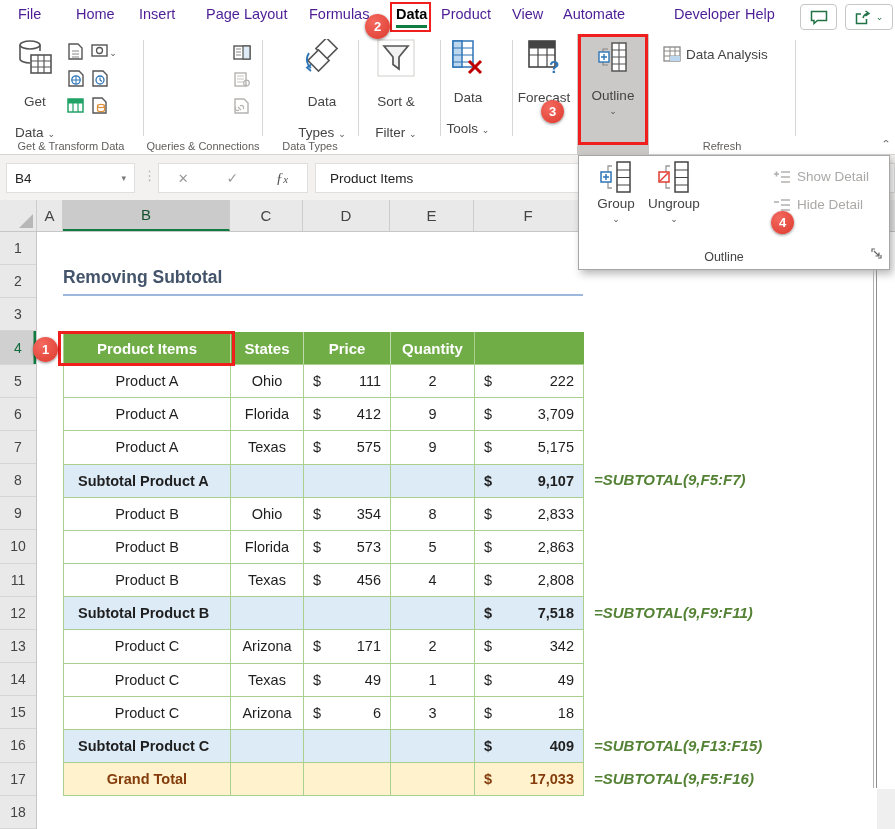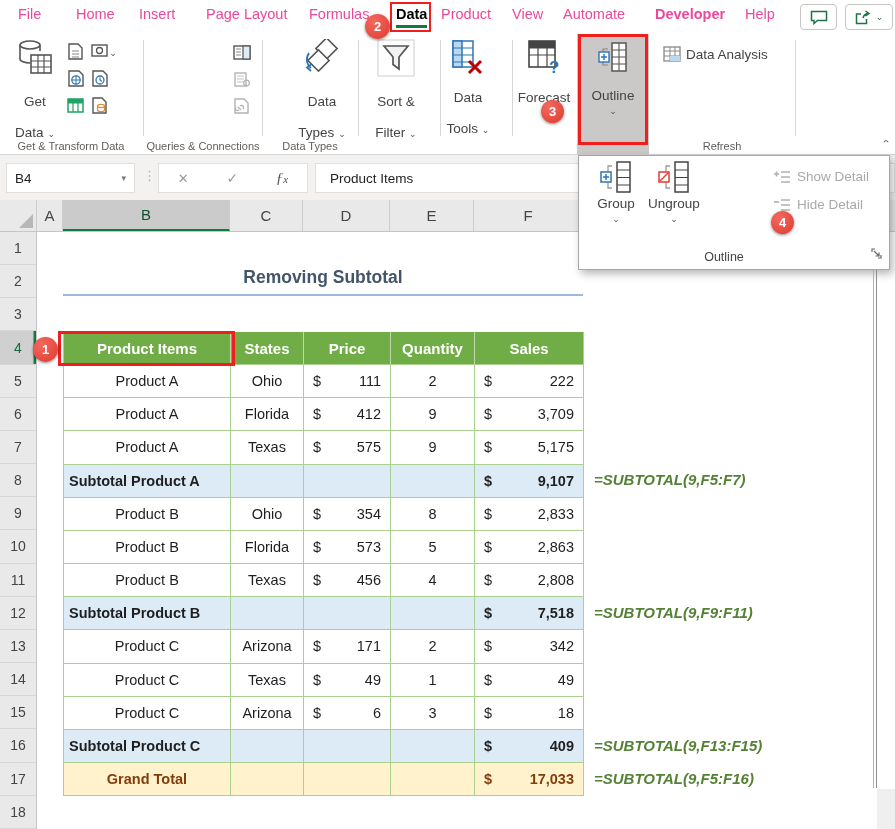--- a/index.html
+++ b/index.html
@@ -14,7 +14,7 @@
 
   
   #menubar{position:absolute;left:0;top:0;width:895px;height:33px;background:#fff;}
-  .menu-item{position:absolute;top:6px;font-size:14.5px;color:#ec4899;cursor:default;white-space:nowrap;}
+  .menu-item{position:absolute;top:6px;font-size:14.5px;color:#4c1d95;cursor:default;white-space:nowrap;}
   .menu-item.active{font-weight:700;color:#000;padding-bottom:3px;border-bottom:3px solid var(--excel_green);}
   .top-btn{position:absolute;top:4px;height:26px;border:1px solid #c8c6c4;border-radius:4px;background:#fff;display:flex;align-items:center;justify-content:center;gap:4px;}
 

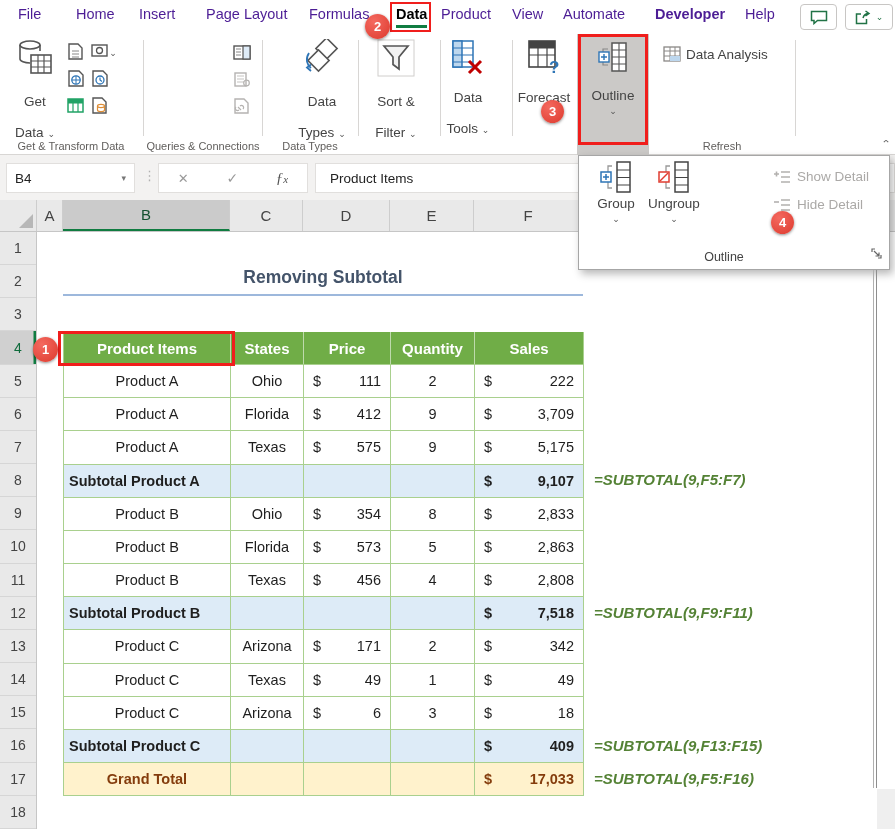--- a/index.html
+++ b/index.html
@@ -109,7 +109,7 @@
     <span class="menu-item" style="left: 441px;">Product</span>
     <span class="menu-item" style="left: 512px;">View</span>
     <span class="menu-item" style="left: 563px;">Automate</span>
-    <span class="menu-item" style="left: 655px; font-weight: bold;">Developer</span>
+    <span class="menu-item" style="left: 674px;">Developer</span>
     <span class="menu-item" style="left: 745px;">Help</span>
   </div>
 

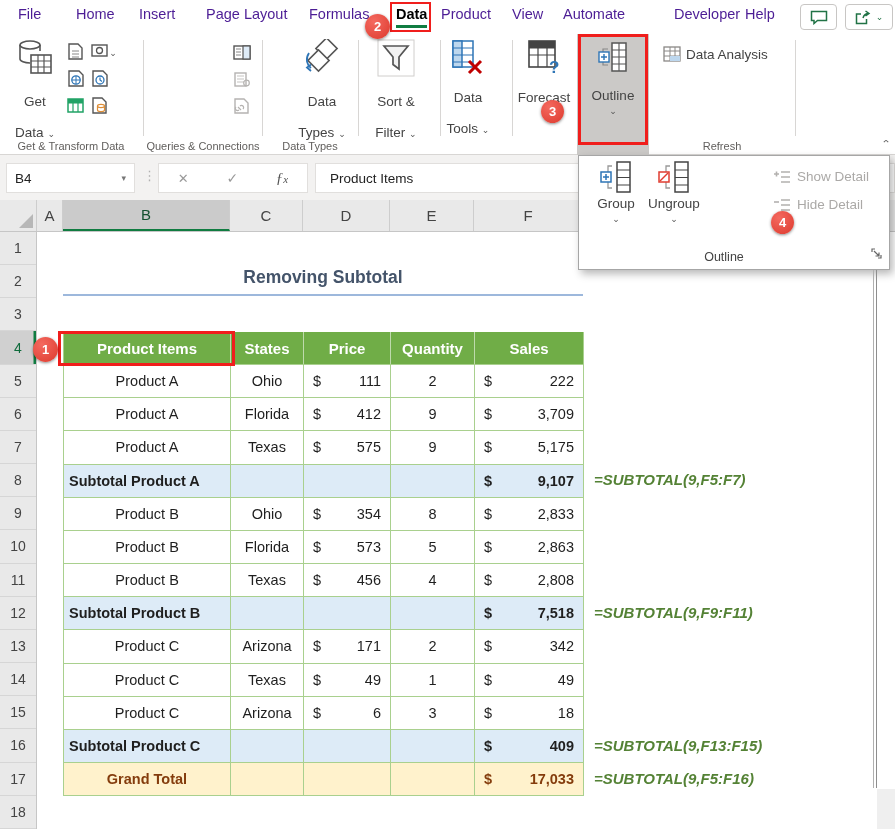--- a/index.html
+++ b/index.html
@@ -53,7 +53,7 @@
 
   
   #sheet{position:absolute;left:37px;top:232px;width:858px;height:597px;background:#fff;}
-  #sheet-title{position:absolute;left:26px;top:35px;width:520px;height:29px;text-align:center;font-size:17.5px;font-weight:700;color:var(--title_navy);border-bottom:2.5px solid #9db8dc;}
+  #sheet-title{position:absolute;left:26px;top:35px;width:520px;height:29px;font-size:17.5px;font-weight:700;color:var(--title_navy);border-bottom:2.5px solid #9db8dc;}
   #table-wrap{position:absolute;left:26px;top:100px;width:521px;border-left:1px solid var(--border_green);}
   #table-header{display:grid;grid-template-columns:167px 73px 87px 84px 109px;height:33px;background:var(--header_green);border-bottom:1px solid var(--border_green);}
   .th{display:flex;align-items:center;justify-content:center;color:#fff;font-weight:700;font-size:15px;border-right:1px solid rgba(255,255,255,.55);}

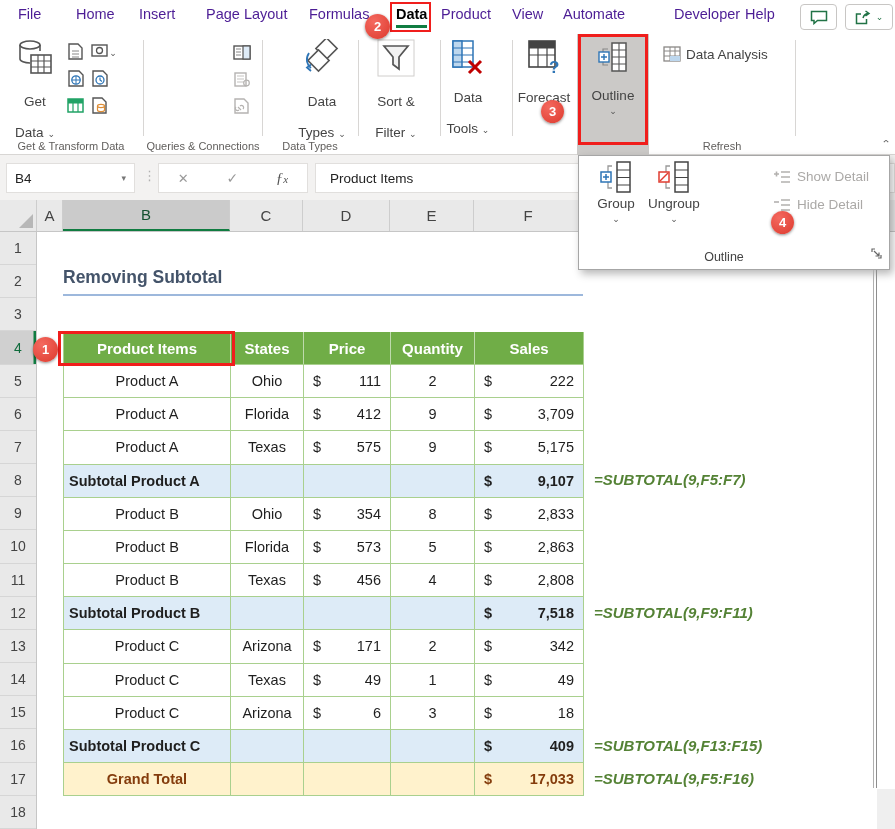--- a/index.html
+++ b/index.html
@@ -330,7 +330,6 @@
         <div class="th">States</div>
         <div class="th">Price</div>
         <div class="th">Quantity</div>
-        <div class="th">Sales</div>
       </div>
     <div id="table-body">
         <div class="row-data" style="display: contents;"><div class="tcell pcell">Product A</div><div class="tcell ">Ohio</div><div class="tcell money">

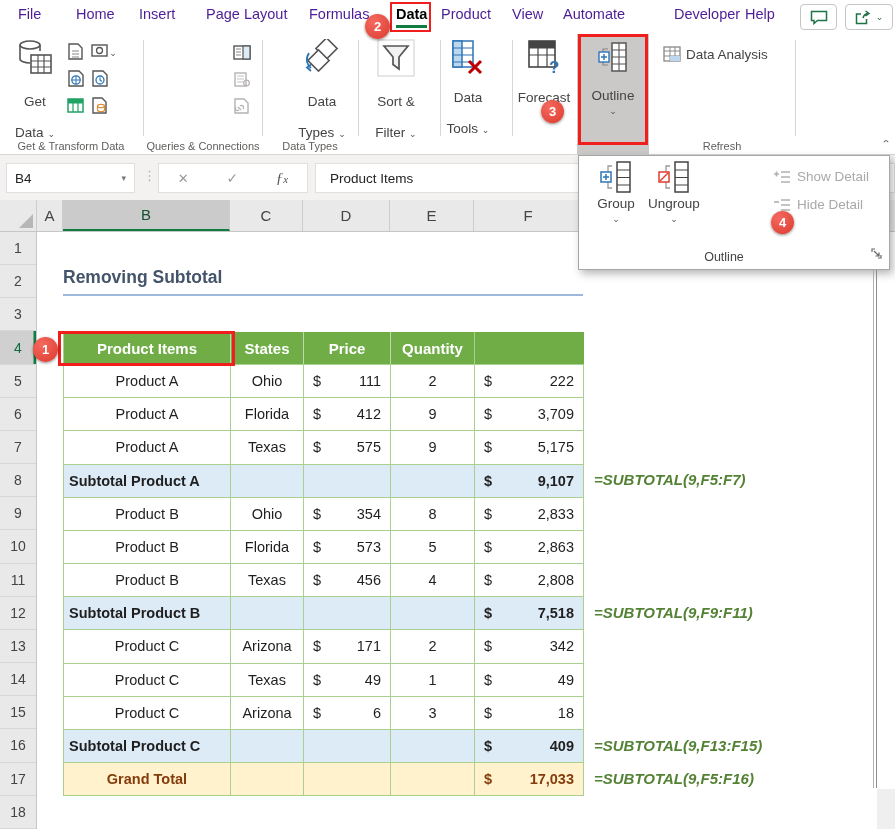--- a/index.html
+++ b/index.html
@@ -63,7 +63,7 @@
   .tcell.money{justify-content:space-between;padding:0 9px;}
   .tcell.money .val{text-align:right;}
   .row-sub .tcell{background:var(--subtotal_blue);}
-  .row-sub .pcell{justify-content:flex-start;padding-left:5px;font-weight:700;}
+  .row-sub .pcell{justify-content:flex-start;padding-left:14px;font-weight:700;}
   .row-sub .money{font-weight:700;}
   .row-grand .tcell{background:var(--grand_total_yellow);color:#843c0c;font-weight:700;}
   .annotation{position:absolute;font-size:15px;font-style:italic;font-weight:600;color:var(--annotation_green);white-space:nowrap;}

